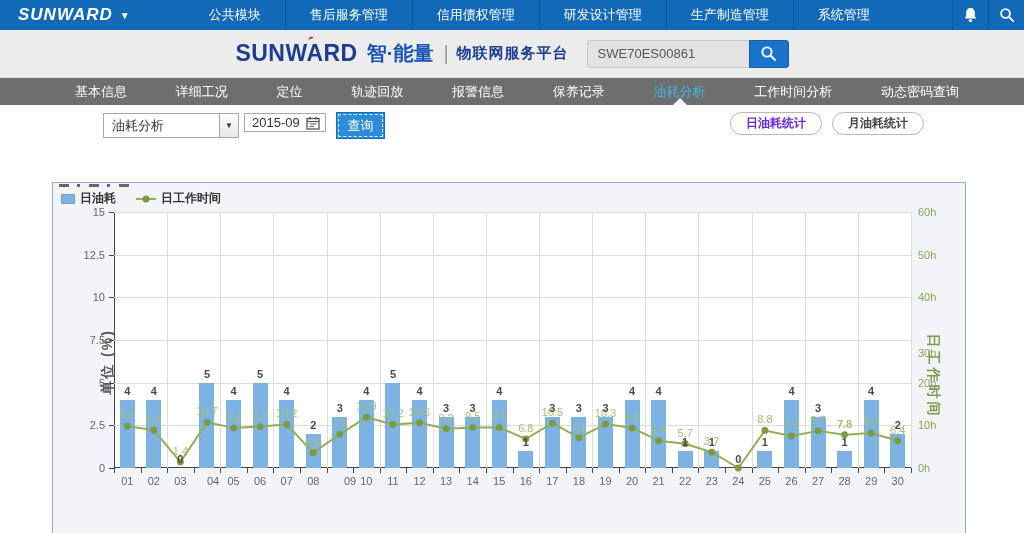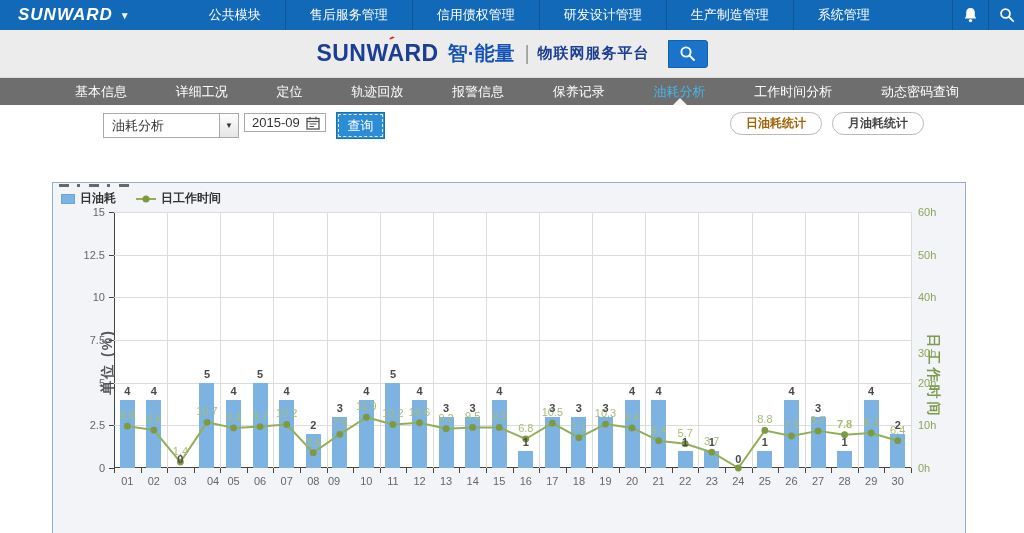--- a/index.html
+++ b/index.html
@@ -150,6 +150,7 @@
     <span class="logo-platform">物联网服务平台</span>
   </div>
   <div class="hdr-search">
+    <input type="text" value="SWE70ES00861" style="">
     <div class="hdr-search-btn">
       <svg width="17" height="17" viewBox="0 0 17 17">
         <circle cx="7" cy="7" r="4.6" fill="none" stroke="#fff" stroke-width="1.9"></circle>

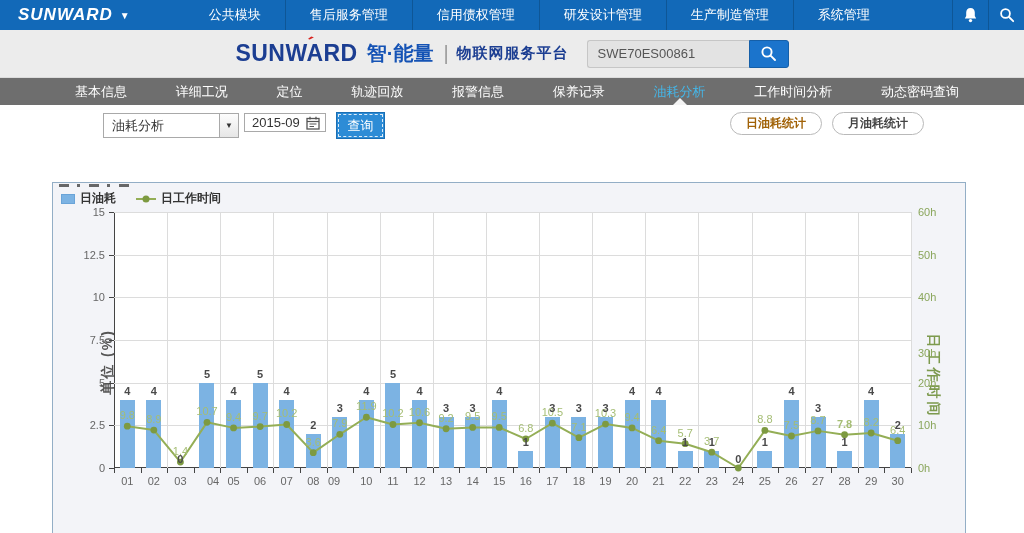--- a/index.html
+++ b/index.html
@@ -69,7 +69,7 @@
   .pill { height:23px; padding:0 15px; background:#fff; border:1px solid #b9b9b9;
           border-radius:12px; font-size:12px; font-weight:bold; display:flex;
           align-items:center; cursor:pointer; }
-  .pill.blue { color:#a16207; }
+  .pill.blue { color:#6d28d9; }
   .pill.dark { color:#444; }
 
   

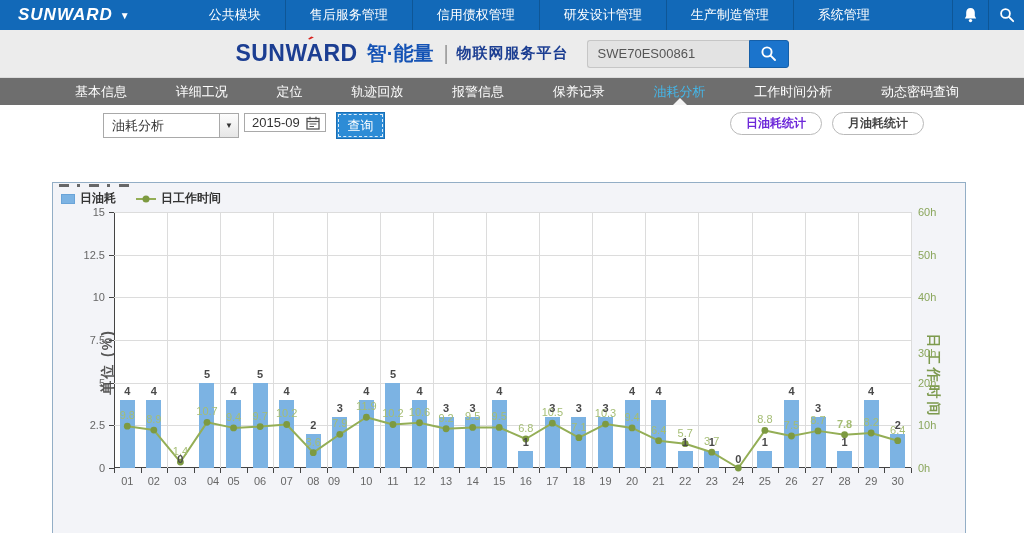--- a/index.html
+++ b/index.html
@@ -299,7 +299,7 @@
       <div class="xlabel" style="left: 146.117px; top: 263px;">06</div>
       <div class="xlabel" style="left: 172.683px; top: 263px;">07</div>
       <div class="xlabel" style="left: 199.25px; top: 263px;">08</div>
-      <div class="xlabel" style="left: 220px; top: 263px;">09</div>
+      <div class="xlabel" style="left: 236px; top: 263px;">09</div>
       <div class="xlabel" style="left: 252.383px; top: 263px;">10</div>
       <div class="xlabel" style="left: 278.95px; top: 263px;">11</div>
       <div class="xlabel" style="left: 305.517px; top: 263px;">12</div>

